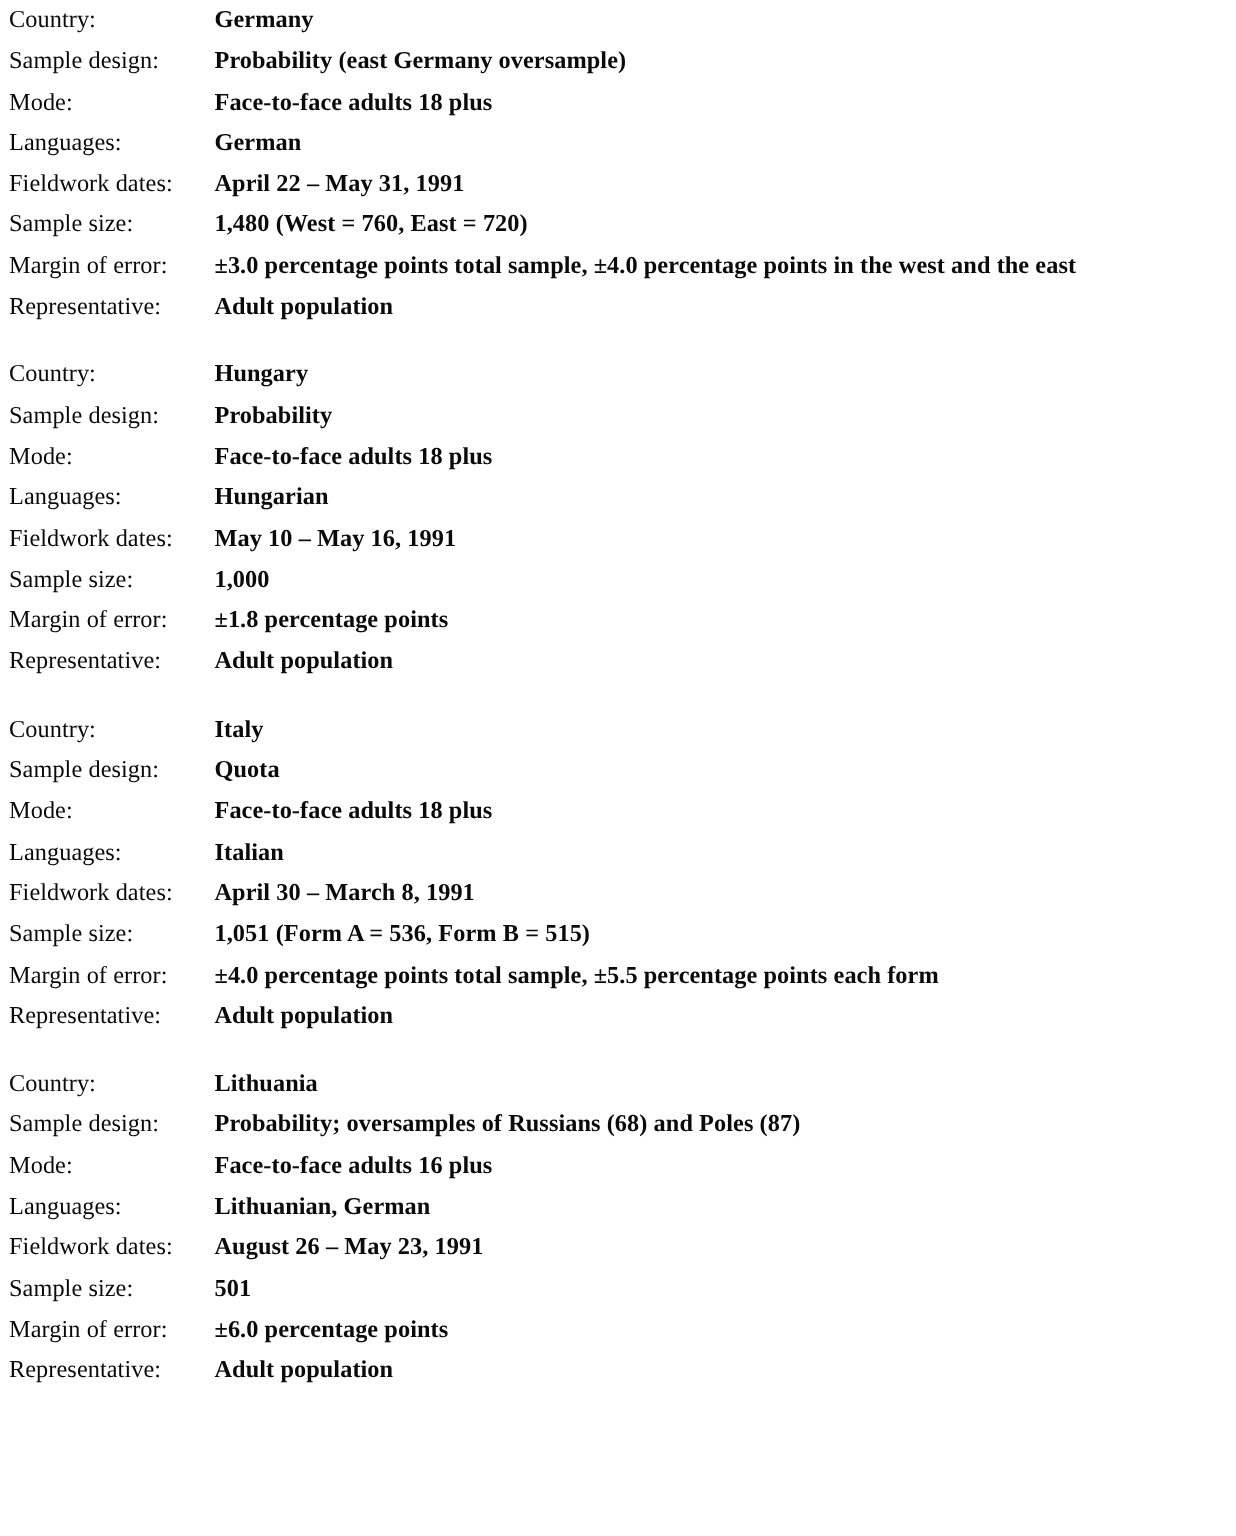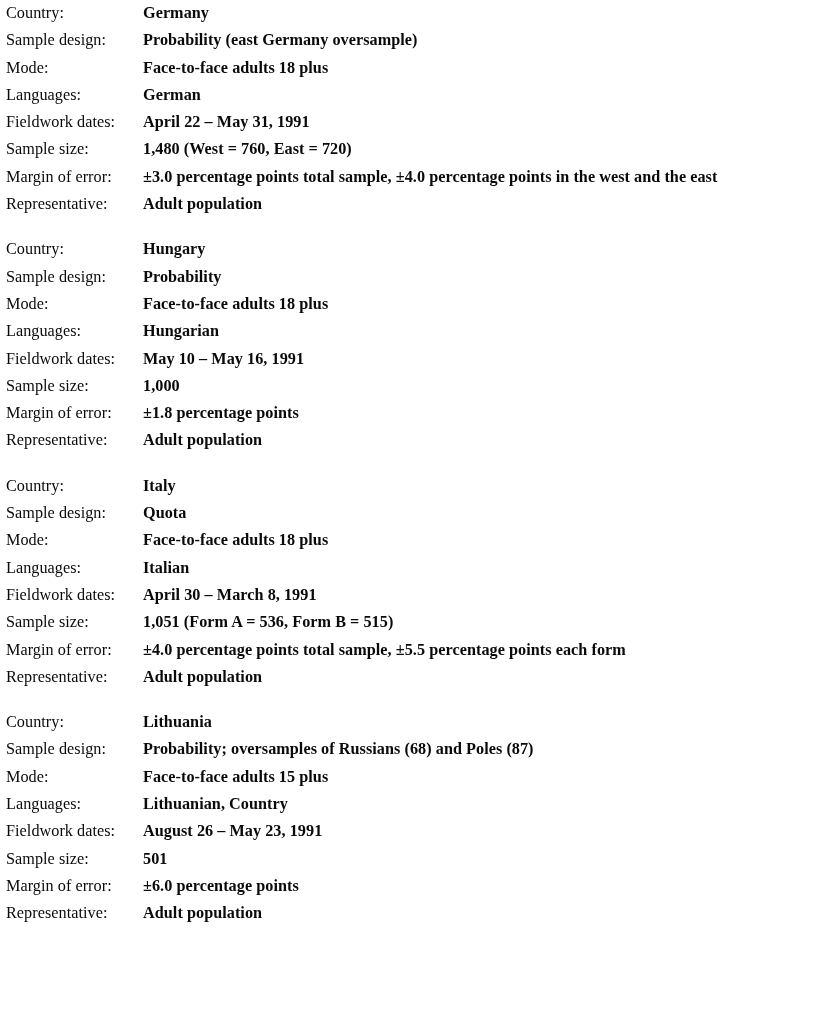--- a/index.html
+++ b/index.html
@@ -196,7 +196,7 @@
           </tr>
           <tr>
             <td class="field-label">Mode:</td>
-            <td class="field-value">Face-to-face adults 15 plus</td>
+            <td class="field-value">Face-to-face adults 16 plus</td>
           </tr>
           <tr>
             <td class="field-label">Languages:</td>

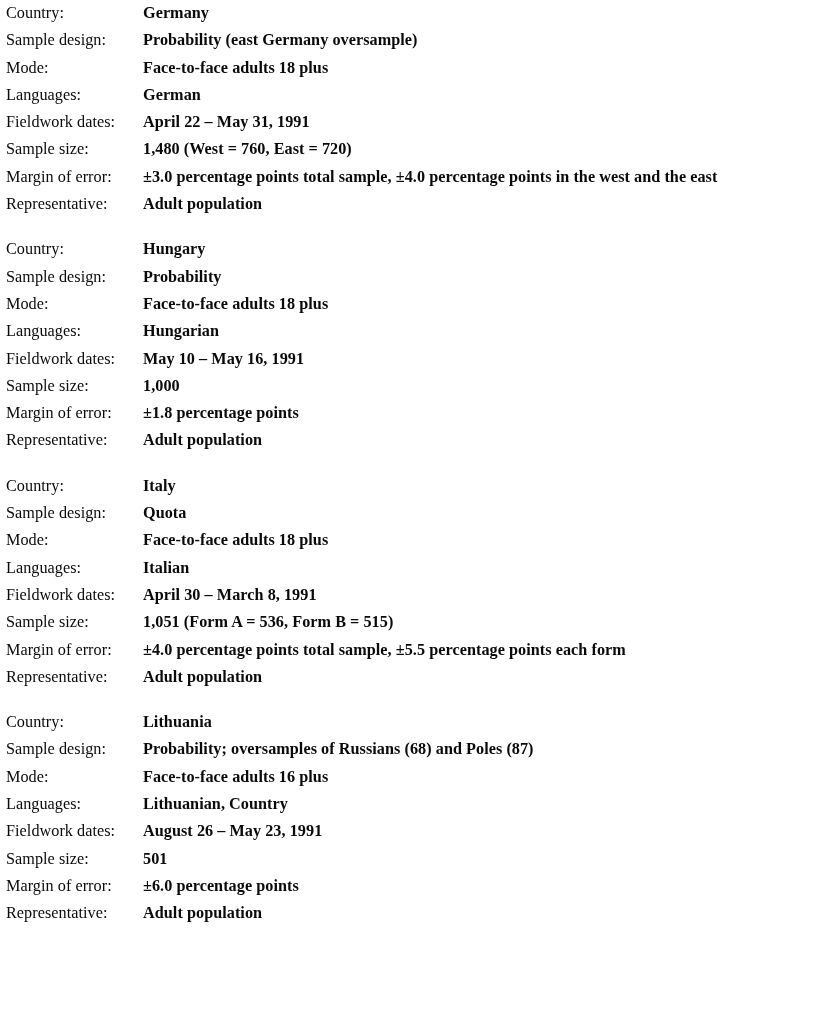--- a/index.html
+++ b/index.html
@@ -200,7 +200,7 @@
           </tr>
           <tr>
             <td class="field-label">Languages:</td>
-            <td class="field-value">Lithuanian, Country</td>
+            <td class="field-value">Lithuanian, German</td>
           </tr>
           <tr>
             <td class="field-label">Fieldwork dates:</td>

